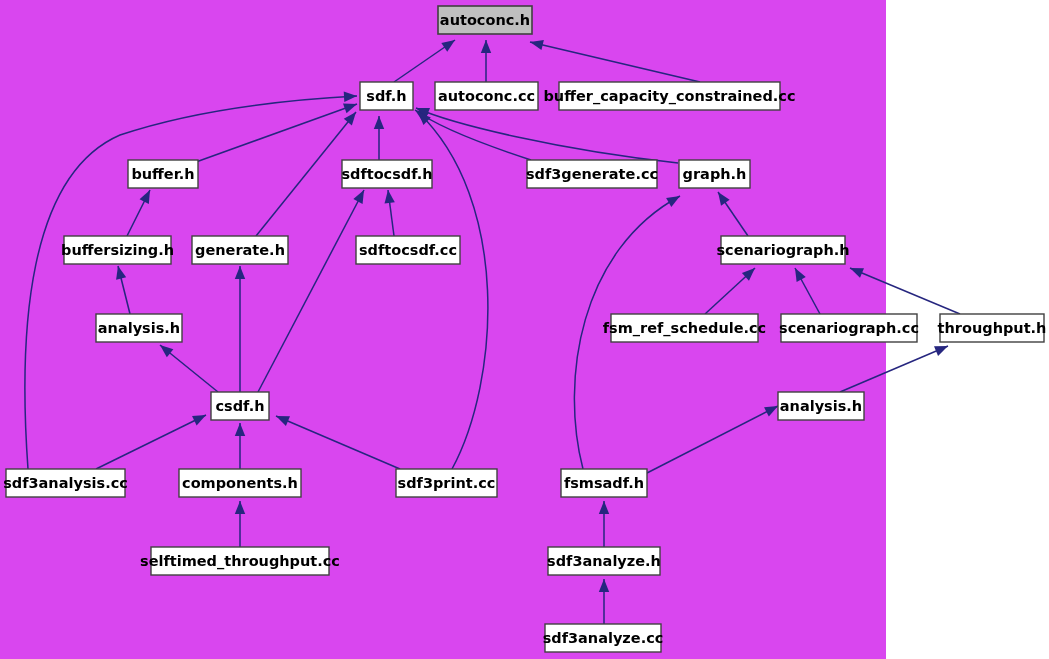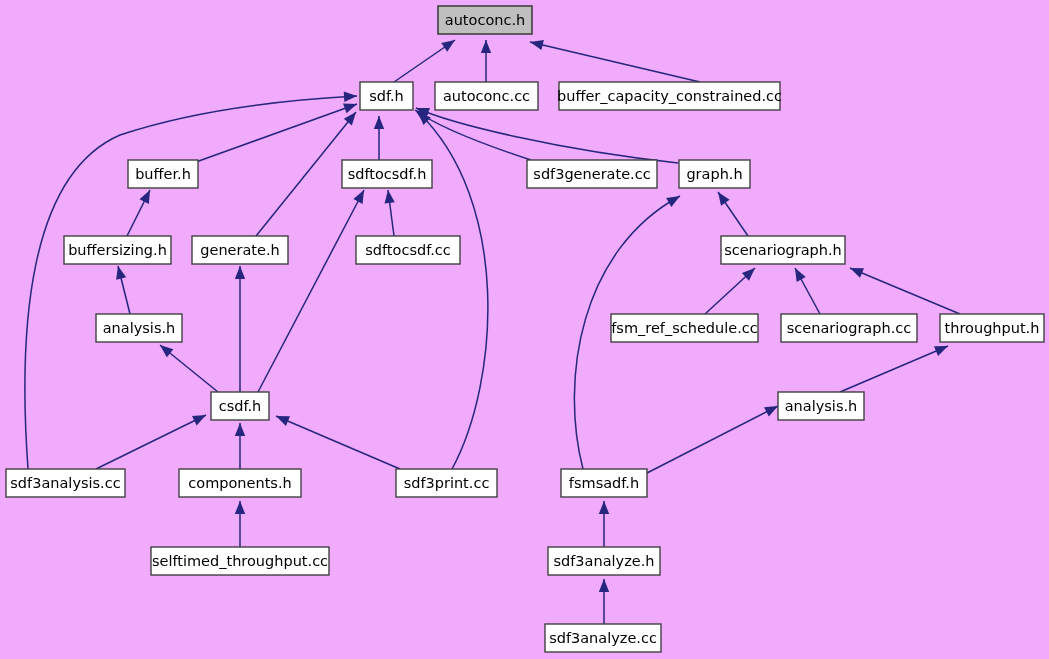--- a/index.html
+++ b/index.html
@@ -15,9 +15,10 @@
   }
   #graph-root {
     position: relative;
-    width: 1049px;
+    width: 886px;
     height: 659px;
-    background: #f0abfc;
+    background: #d946ef;
+    font-weight: bold;
   }
   svg#dep-graph {
     display: block;

